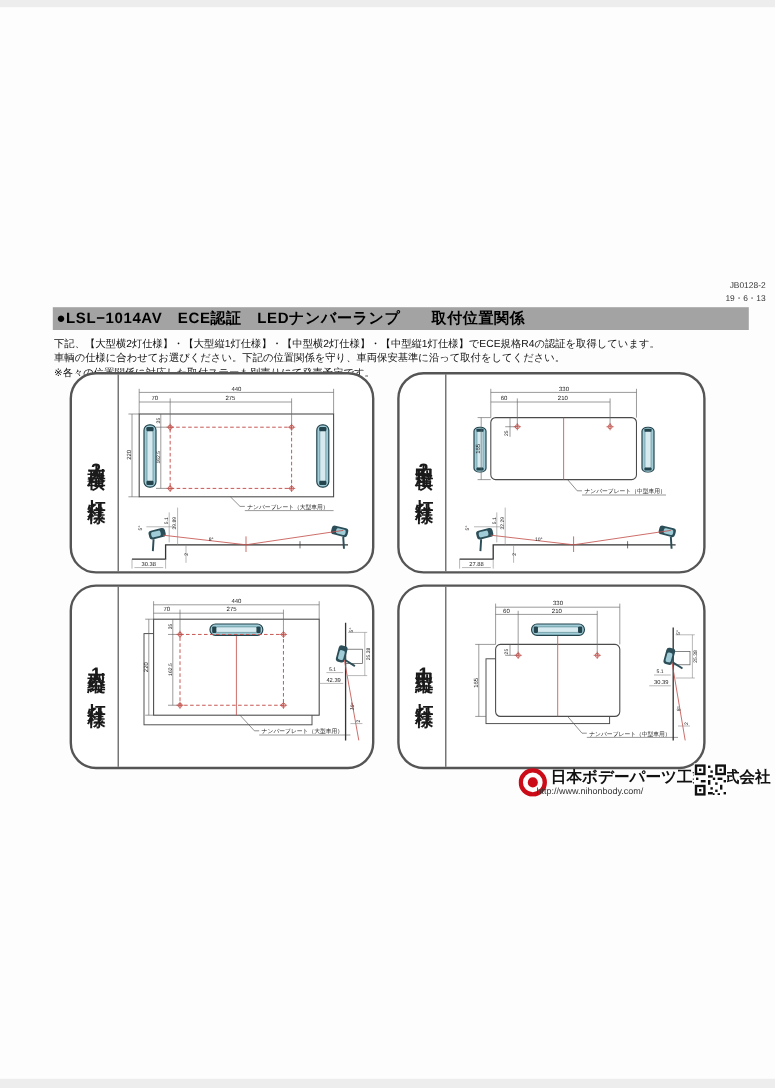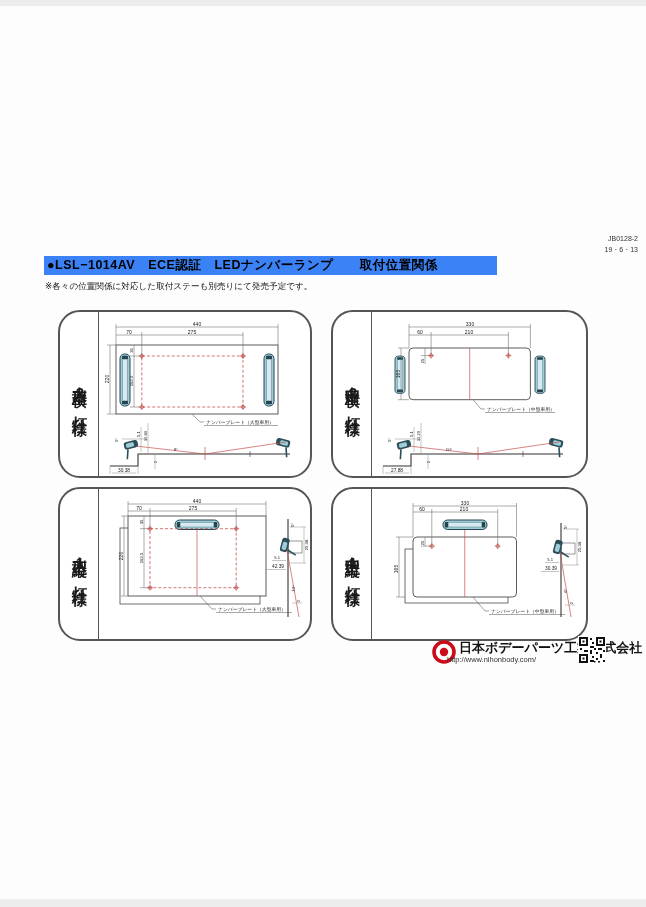--- a/index.html
+++ b/index.html
@@ -7,7 +7,7 @@
   #page{position:relative;width:646px;height:907px;background:#fdfdfd;overflow:hidden}
   .band{position:absolute;left:0;width:100%;background:#ededed}
   .docinfo{position:absolute;right:8px;top:234px;font-size:7px;line-height:1.5;color:#333;text-align:right}
-  .title-bar{position:absolute;left:44px;top:256px;width:453px;height:19px;background:#3b82f6;color:#000;
+  .title-bar{position:absolute;left:44px;top:256px;width:580px;height:19px;background:#a3a3a3;color:#000;
              font-weight:bold;font-size:12.5px;line-height:19px;padding-left:3px;letter-spacing:.5px;box-sizing:border-box;white-space:nowrap}
   .intro{position:absolute;left:45px;top:280px;width:575px;font-size:8.6px;line-height:1.42;color:#111}
   .panel{position:absolute;border:2px solid #555;border-radius:22px;background:#fff;box-sizing:border-box}

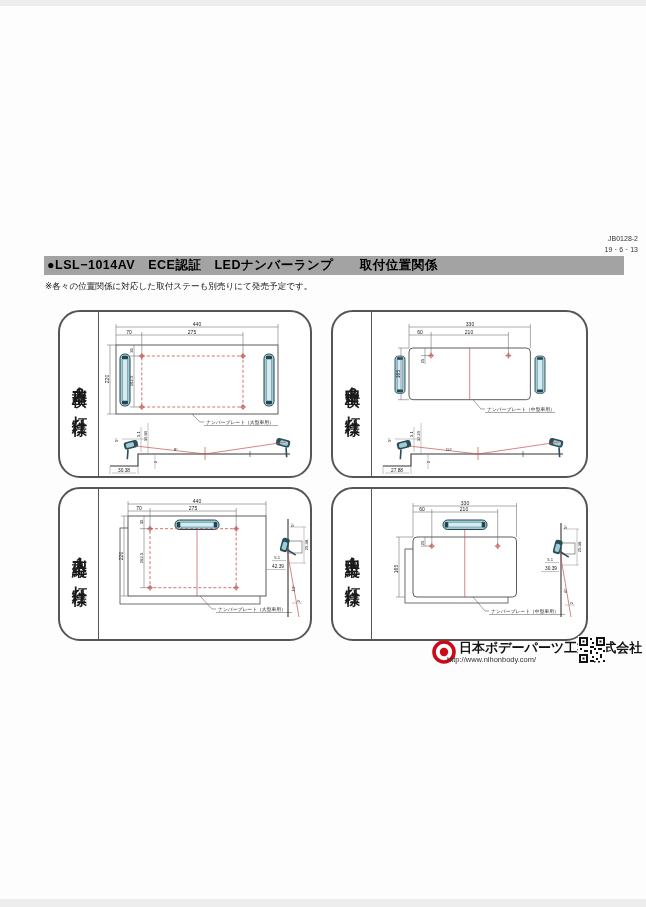--- a/index.html
+++ b/index.html
@@ -63,6 +63,7 @@
   <div class="title-bar">●LSL−1014AV　ECE認証　LEDナンバーランプ　　取付位置関係</div>
 
   <div class="intro">
+    <div>下記、【大型横2灯仕様】・【大型縦1灯仕様】・【中型横2灯仕様】・【中型縦1灯仕様】でECE規格R4の認証を取得しています。</div>
     <div>※各々の位置関係に対応した取付ステーも別売りにて発売予定です。</div>
   </div>
 

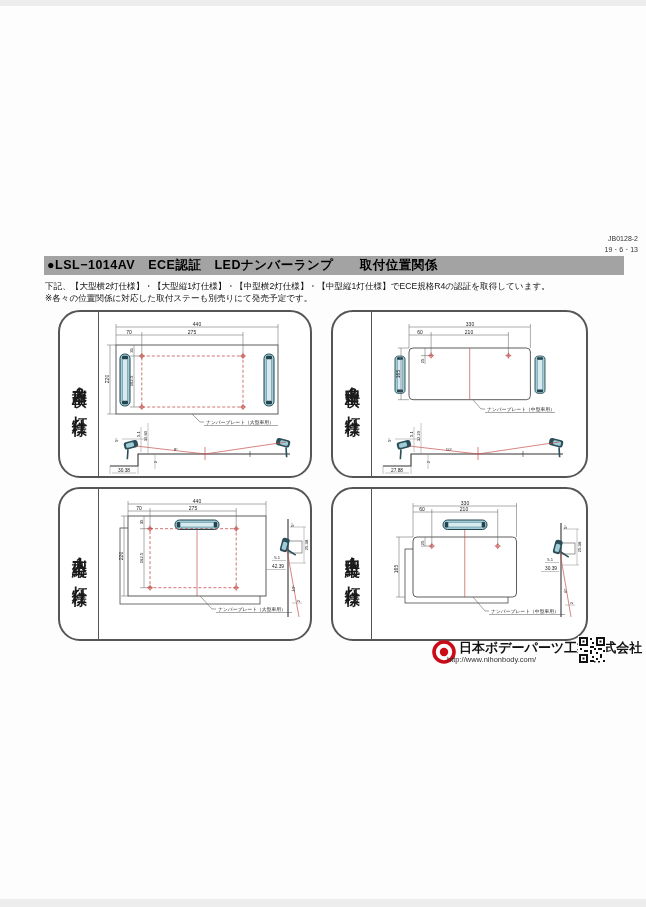--- a/index.html
+++ b/index.html
@@ -64,6 +64,7 @@
 
   <div class="intro">
     <div>下記、【大型横2灯仕様】・【大型縦1灯仕様】・【中型横2灯仕様】・【中型縦1灯仕様】でECE規格R4の認証を取得しています。</div>
+    <div>車輌の仕様に合わせてお選びください。下記の位置関係を守り、車両保安基準に沿って取付をしてください。</div>
     <div>※各々の位置関係に対応した取付ステーも別売りにて発売予定です。</div>
   </div>
 

